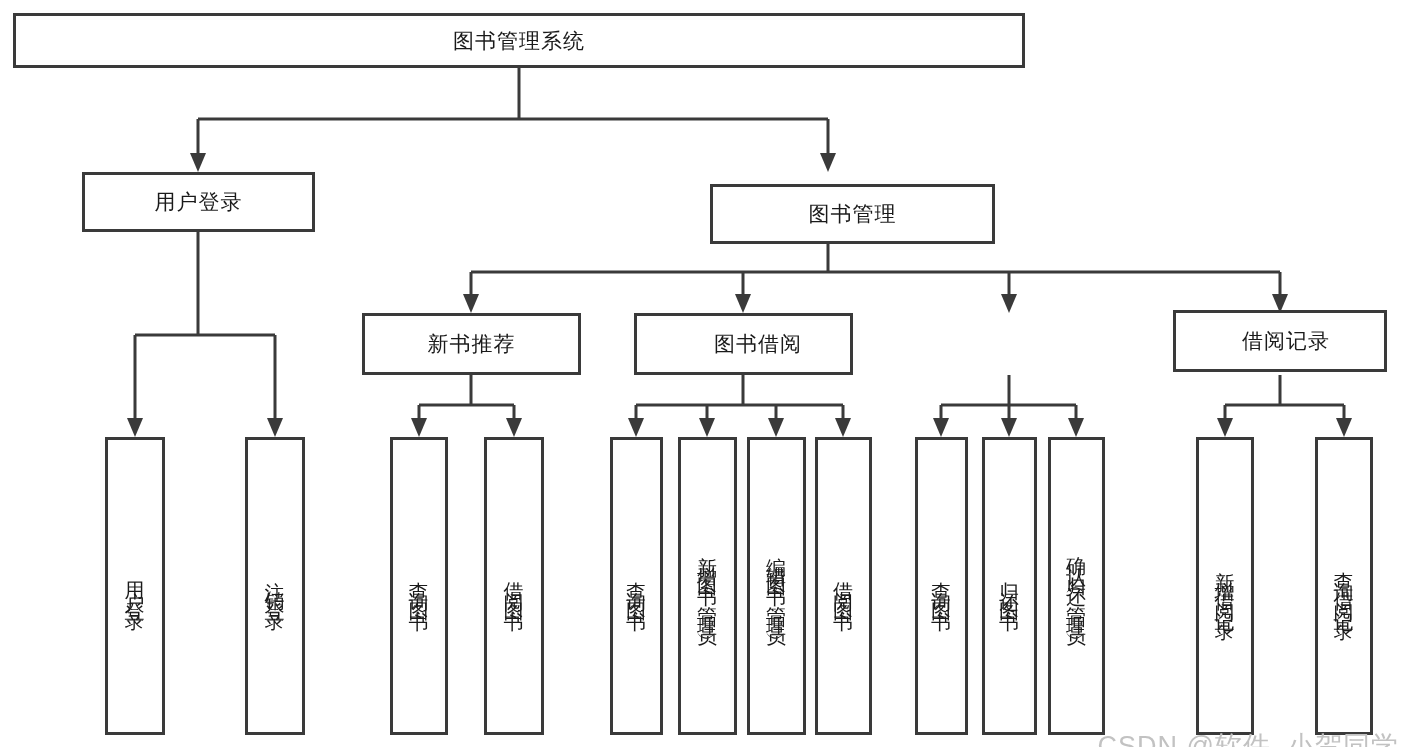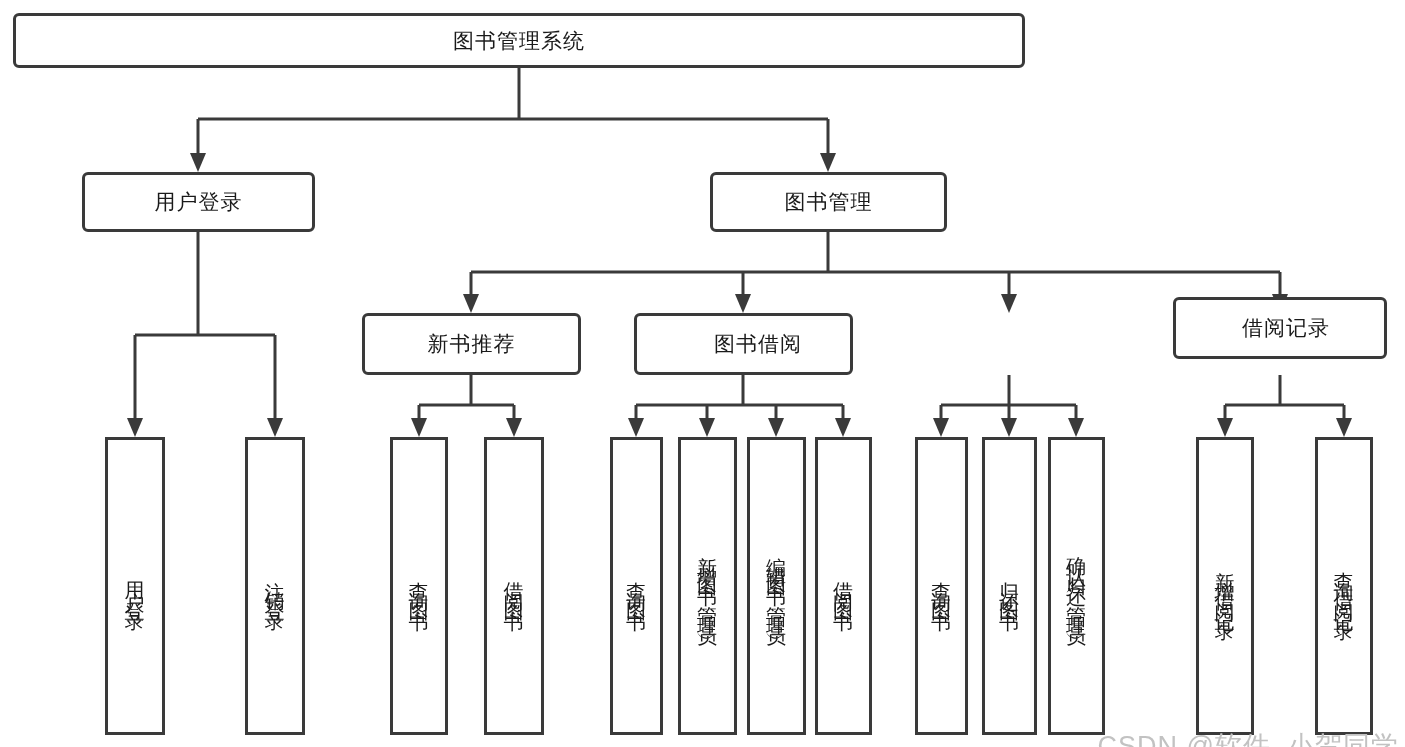--- a/index.html
+++ b/index.html
@@ -35,7 +35,7 @@
     align-items: center;
     justify-content: center;
   }
-  .box.h { font-size: 21px; letter-spacing: 1px; border-radius: 6px; }
+  .box.h { font-size: 21px; letter-spacing: 1px; }
   .box.v { font-size: 20px; }
   .vtext {
     writing-mode: vertical-rl;

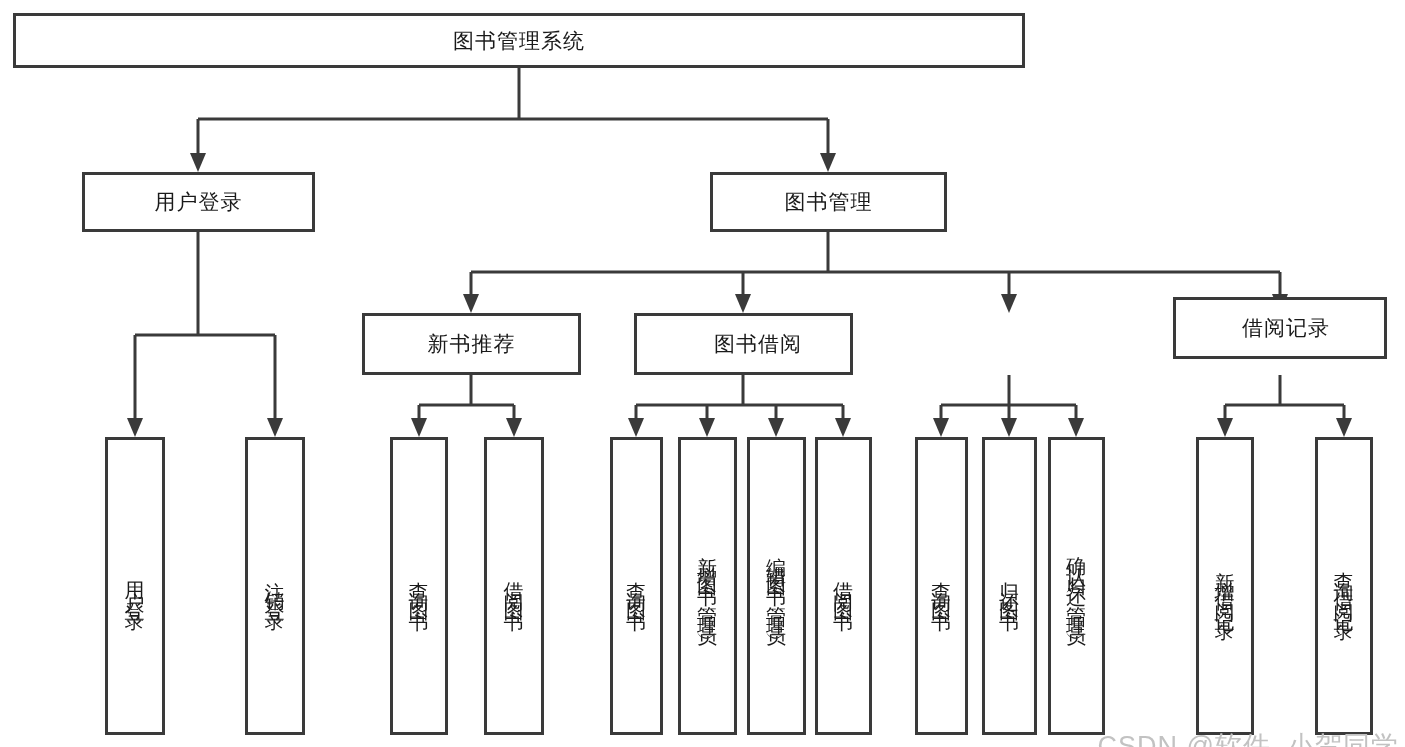--- a/index.html
+++ b/index.html
@@ -100,7 +100,7 @@
   <div class="box h" style="left:82px; top:172px; width:233px; height:60px;">
     <span>用户登录</span>
   </div>
-  <div class="box h" style="left:710px; top:172px; width:237px; height:60px;font-family:Liberation Mono, monospace;">
+  <div class="box h" style="left:710px; top:184px; width:285px; height:60px;font-family:Liberation Mono, monospace;">
     <span>图书管理</span>
   </div>
 

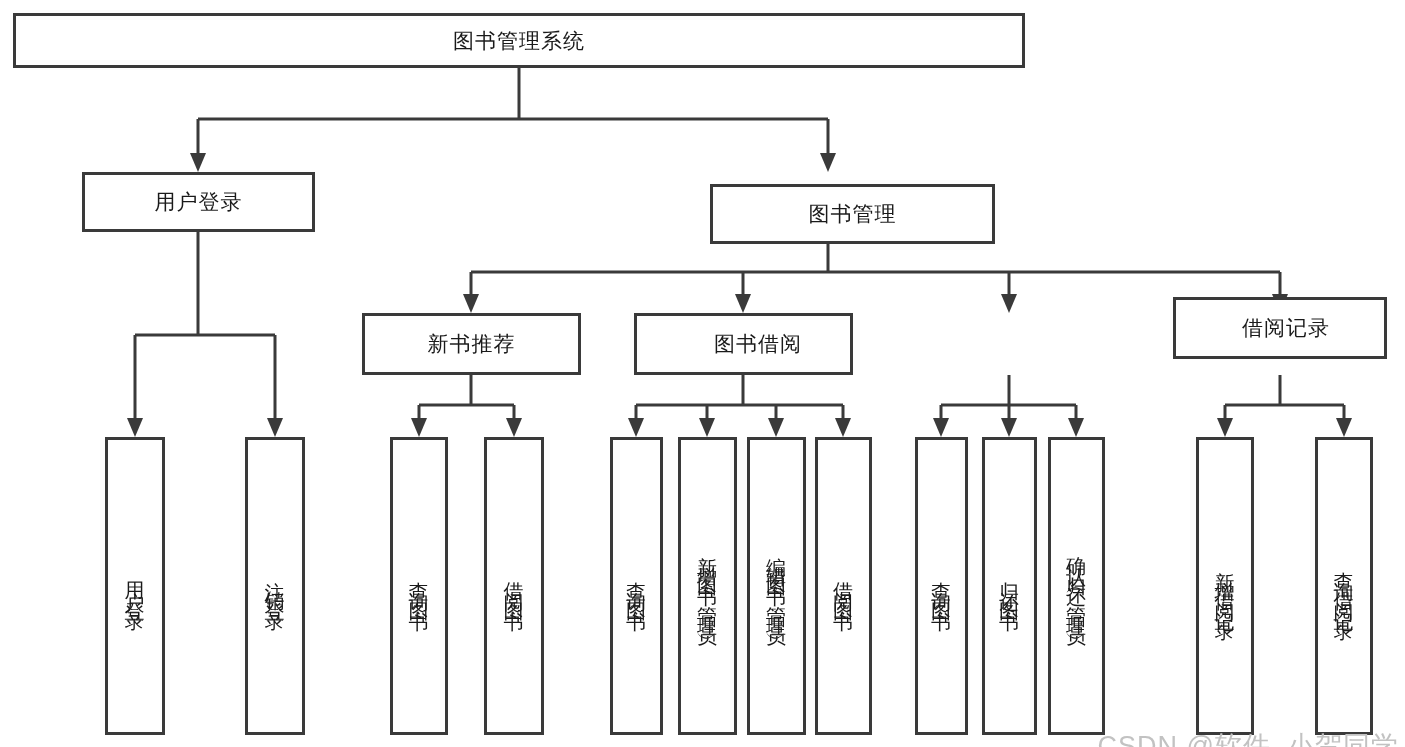--- a/index.html
+++ b/index.html
@@ -110,7 +110,7 @@
   <div class="box h" style="left:634px; top:313px; width:219px; height:62px;padding-left:29px;">
     <span>图书借阅</span>
   </div>
-  <div class="box h" style="left:1173px; top:297px; width:214px; height:62px;padding-left:12px;">
+  <div class="box h" style="left:1173px; top:310px; width:214px; height:62px;padding-left:12px;">
     <span>借阅记录</span>
   </div>
 

